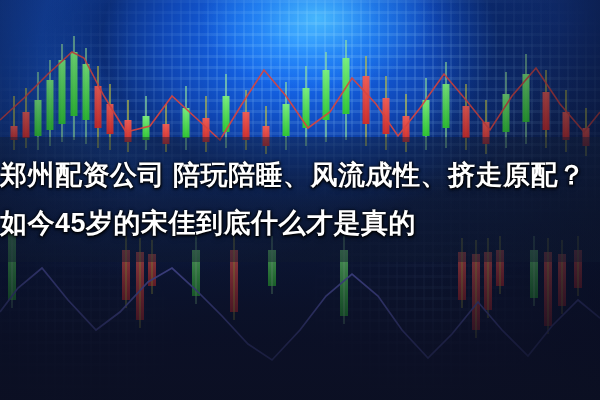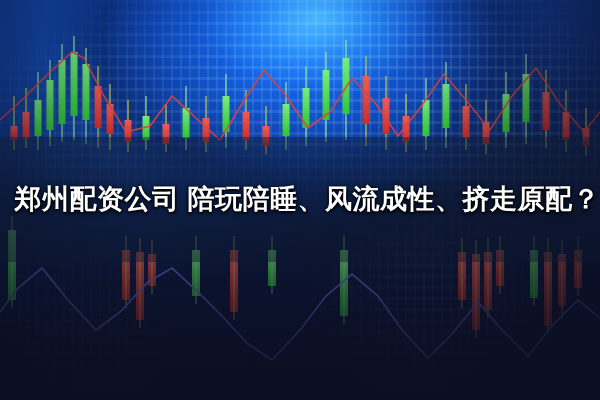--- a/index.html
+++ b/index.html
@@ -62,7 +62,7 @@
   #headline{
     position:absolute;left:0;right:0;top:137px;height:125px;
     display:flex;flex-direction:column;
-    align-items:flex-end;justify-content:center;
+    align-items:flex-start;justify-content:center;
     gap:12px;
   }
   .hl-line{

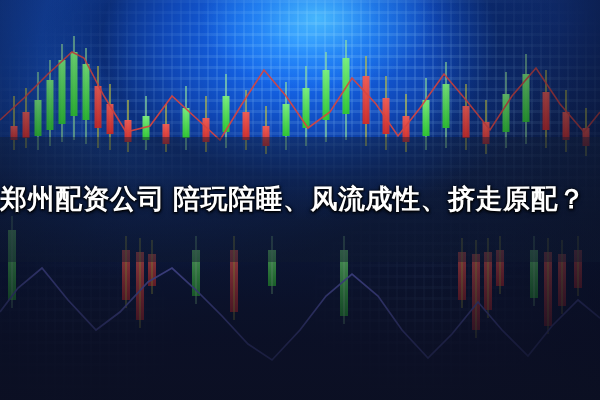--- a/index.html
+++ b/index.html
@@ -214,6 +214,7 @@
 
   <div id="headline">
     <div class="hl-line">郑州配资公司 陪玩陪睡、风流成性、挤走原配？</div>
+    <div class="hl-line">如今45岁的宋佳到底什么才是真的</div>
   </div>
 
 </div>

